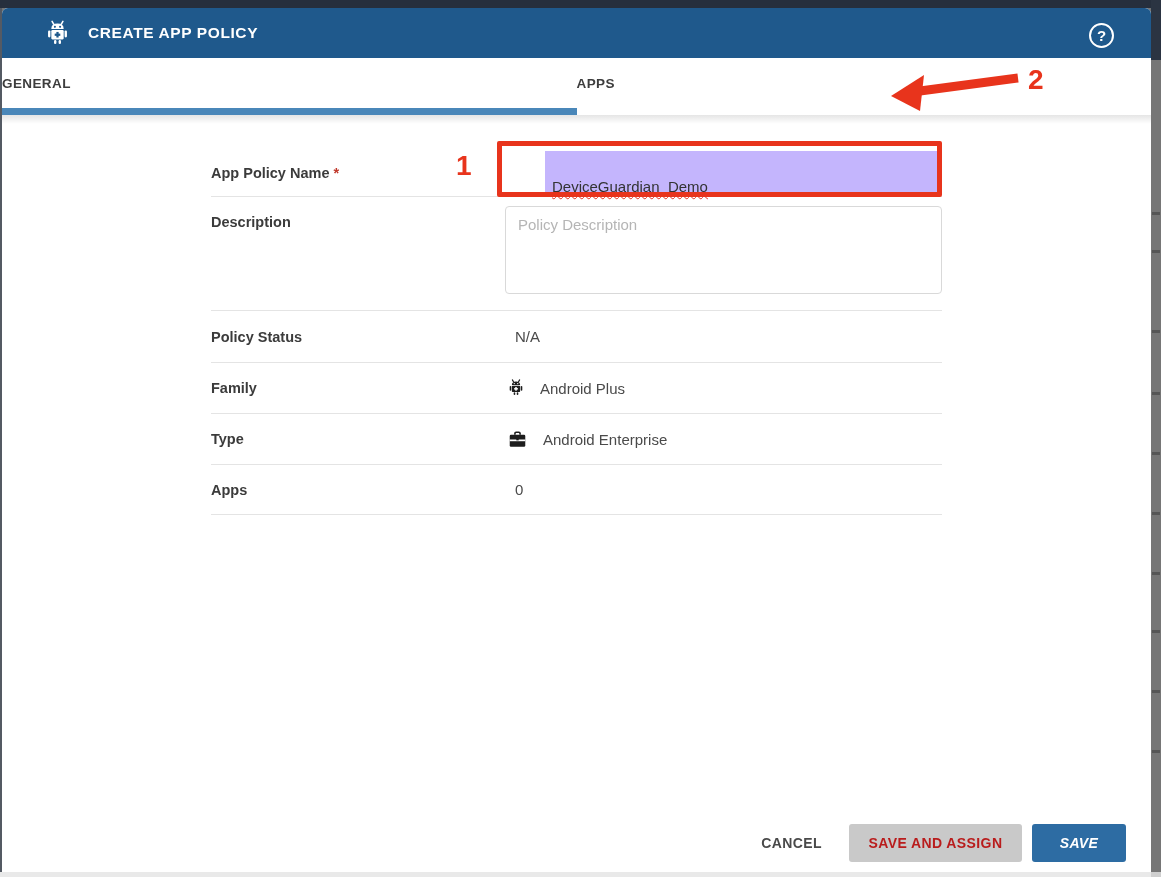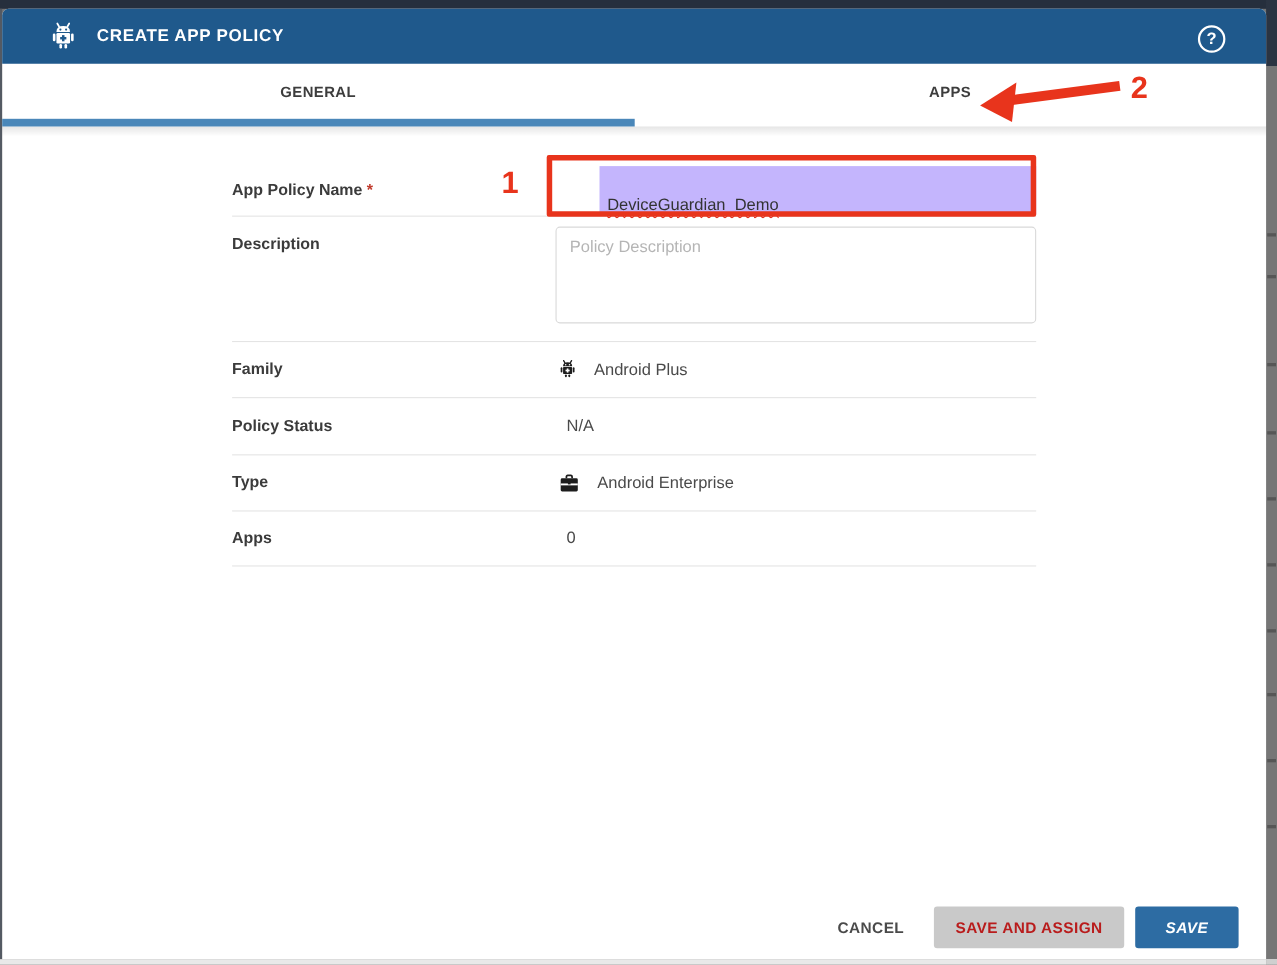--- a/index.html
+++ b/index.html
@@ -29,7 +29,7 @@
 
   
   .tabbar { position:relative; height:50px; display:flex; }
-  .tab { flex:1 1 50%; display:flex; align-items:center; justify-content:center;
+  .tab { flex:1 1 50%; display:flex; align-items:center; justify-content:flex-start;
     font-size:13.5px; font-weight:bold; color:#3d3d3d; letter-spacing:.4px; cursor:pointer; }
   .tab-underline-row { position:relative; height:7px; width:100%; }
   .tab-underline { position:absolute; left:0; top:0; width:50%; height:7px; background:#4a87b9; }

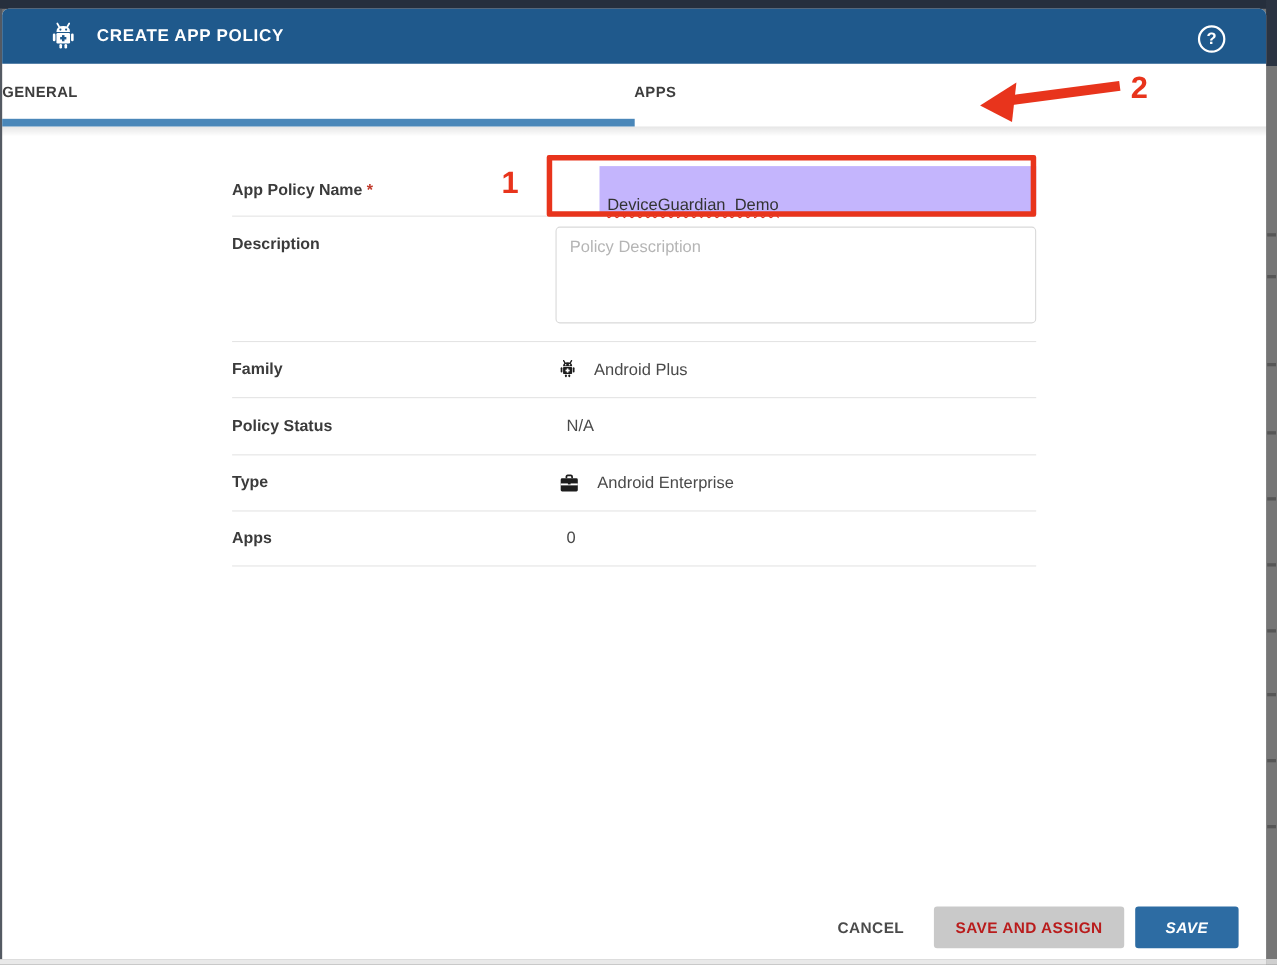--- a/index.html
+++ b/index.html
@@ -159,6 +159,11 @@
       </div>
     </div>
 
+    <div class="row row-plain row-status">
+      <div class="row-label">Policy Status</div>
+      <div class="row-value val-text">N/A</div>
+    </div>
+
     <div class="row row-plain row-family">
       <div class="row-label">Family</div>
       <div class="row-value val-icon">
@@ -182,11 +187,6 @@
       </div>
     </div>
 
-    <div class="row row-plain row-status">
-      <div class="row-label">Policy Status</div>
-      <div class="row-value val-text">N/A</div>
-    </div>
-
     <div class="row row-plain row-type">
       <div class="row-label">Type</div>
       <div class="row-value val-icon">

